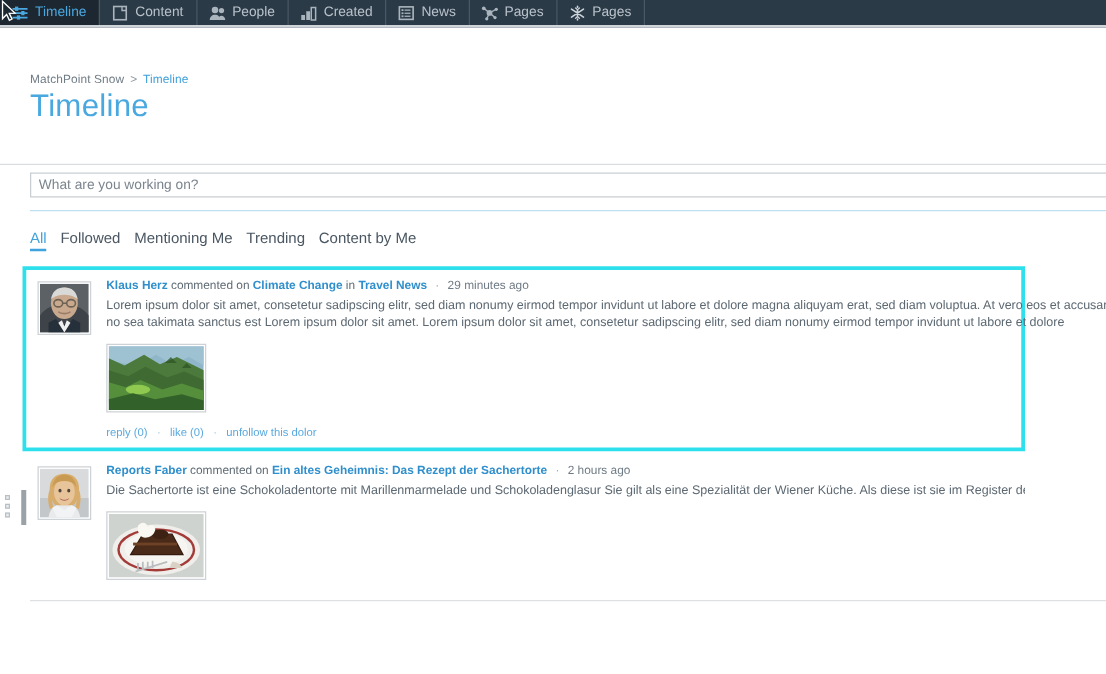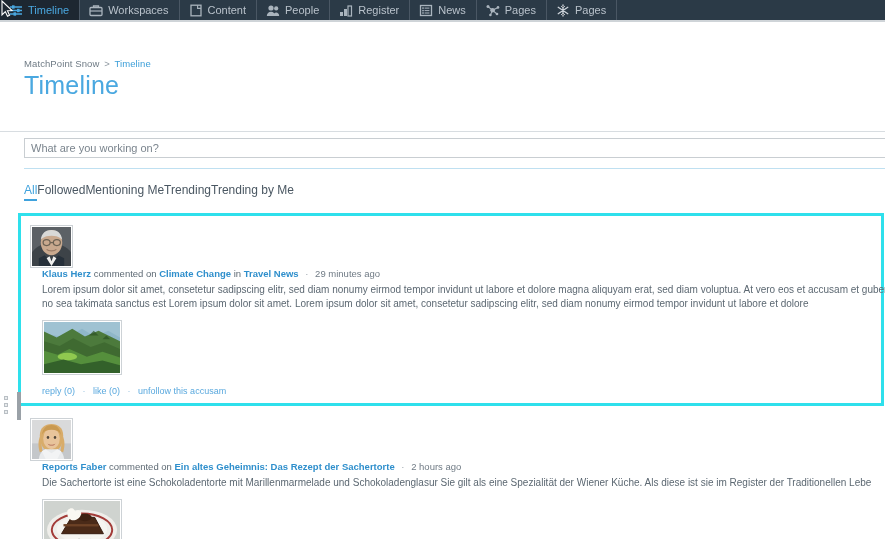--- a/index.html
+++ b/index.html
@@ -254,16 +254,6 @@
     <span class="nav-label">Timeline</span>
   </div>
 
-  <div class="nav-item">
-    <span class="nav-ico">
-      <svg viewBox="0 0 14 13">
-          <rect x="1" y="3.5" width="12" height="8" rx="1" fill="none" stroke="#aab4bd" stroke-width="1.3"></rect>
-          <path d="M4.5 3.5V2h5v1.5" fill="none" stroke="#aab4bd" stroke-width="1.3"></path>
-          <rect x="1" y="6.4" width="12" height="1.2" fill="#aab4bd"></rect>
-        </svg>
-    </span>
-    <span class="nav-label">Workspaces</span>
-  </div>
 
   <div class="nav-item">
     <span class="nav-ico">

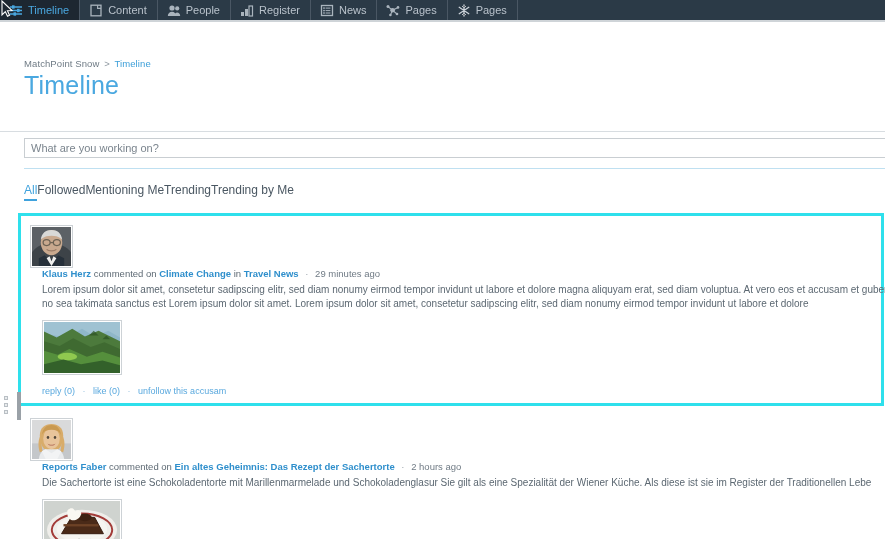--- a/index.html
+++ b/index.html
@@ -289,7 +289,7 @@
           <rect x="9" y="2" width="3.5" height="10" fill="none" stroke="#aab4bd" stroke-width="1.2"></rect>
         </svg>
     </span>
-    <span class="nav-label">Register</span>
+    <span class="nav-label">Created</span>
   </div>
 
   <div class="nav-item">

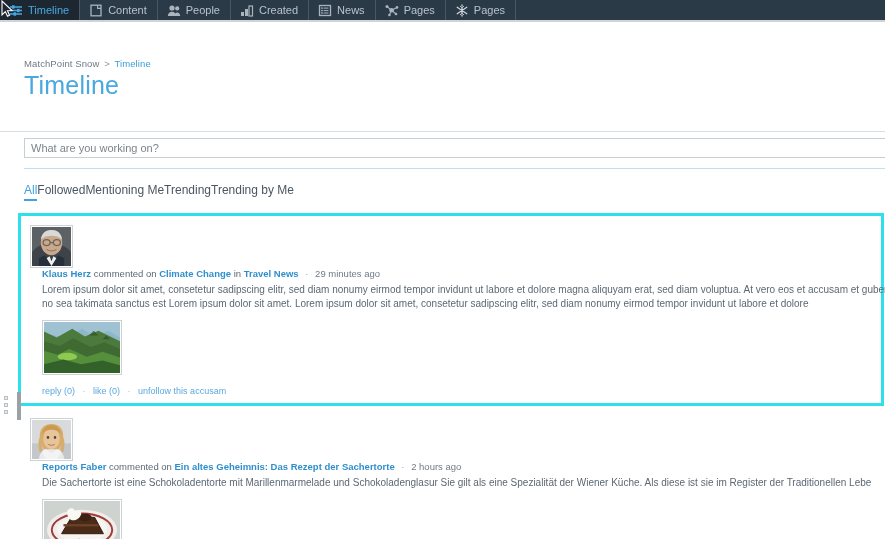--- a/index.html
+++ b/index.html
@@ -116,7 +116,7 @@
   
   .filters {
     display: flex;
-    gap: 0;
+    gap: 11px;
     margin-top: 14px;
     font-size: 12px;
     color: #4a5762;

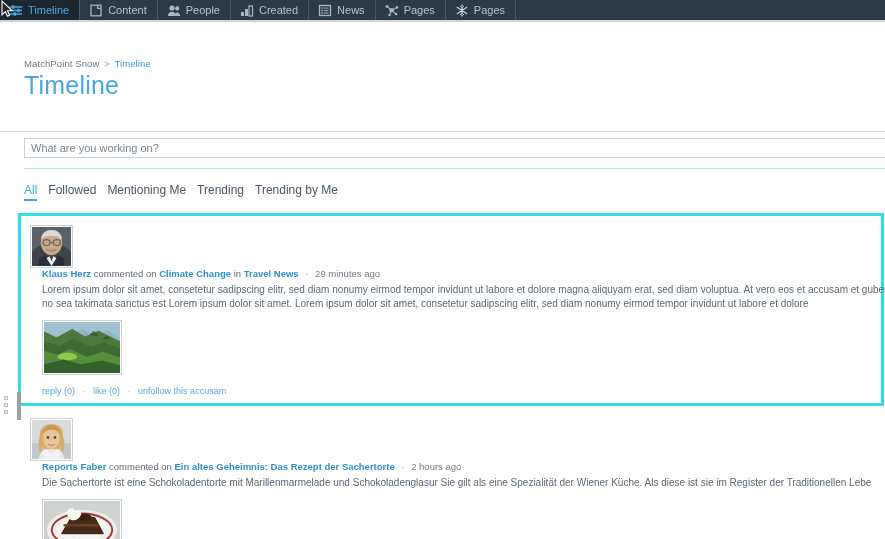--- a/index.html
+++ b/index.html
@@ -371,7 +371,7 @@
     <div class="filter">Followed</div>
     <div class="filter">Mentioning Me</div>
     <div class="filter">Trending</div>
-    <div class="filter">Trending by Me</div>
+    <div class="filter">Content by Me</div>
   </div>
 
   <div class="feed">

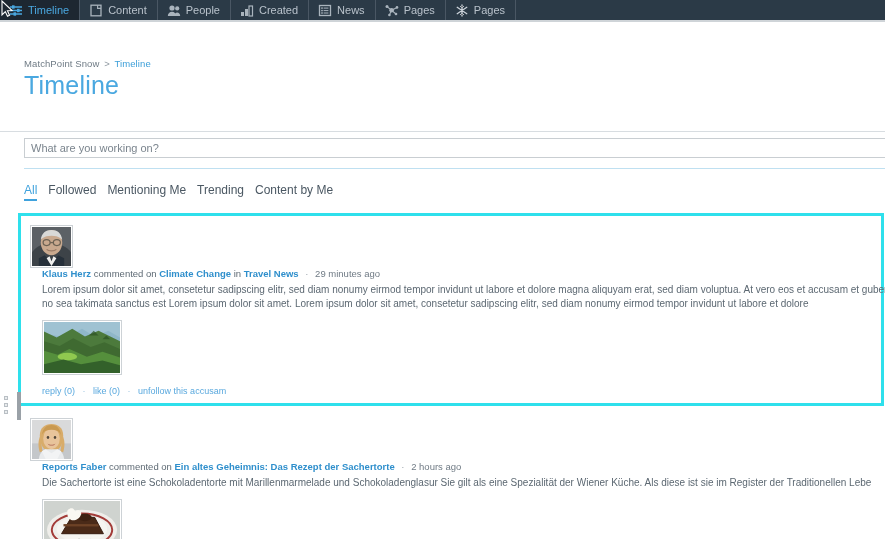--- a/index.html
+++ b/index.html
@@ -136,8 +136,7 @@
     box-sizing: border-box;
     padding: 10px 0 10px 12px;
     margin-left: -6px;
-    width: 866px;
-    flex-direction: column;
+    width: 802px;
   }
   .post.highlight {
     border: 3px solid #2ee0ec;

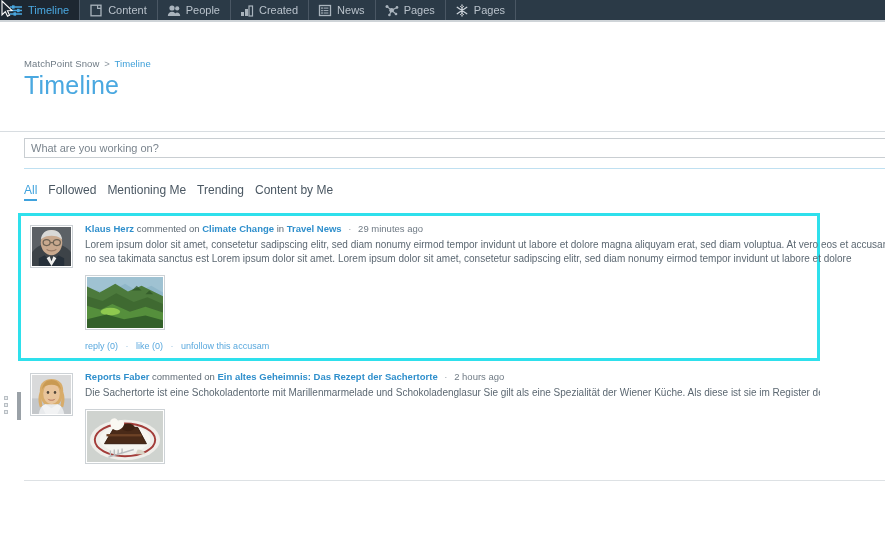--- a/index.html
+++ b/index.html
@@ -423,7 +423,7 @@
           <span class="dot">·</span>
           <a href="#">like (0)</a>
           <span class="dot">·</span>
-          <a href="#">unfollow this accusam</a>
+          <a href="#">unfollow this dolor</a>
         </div>
       </div>
     </div>

